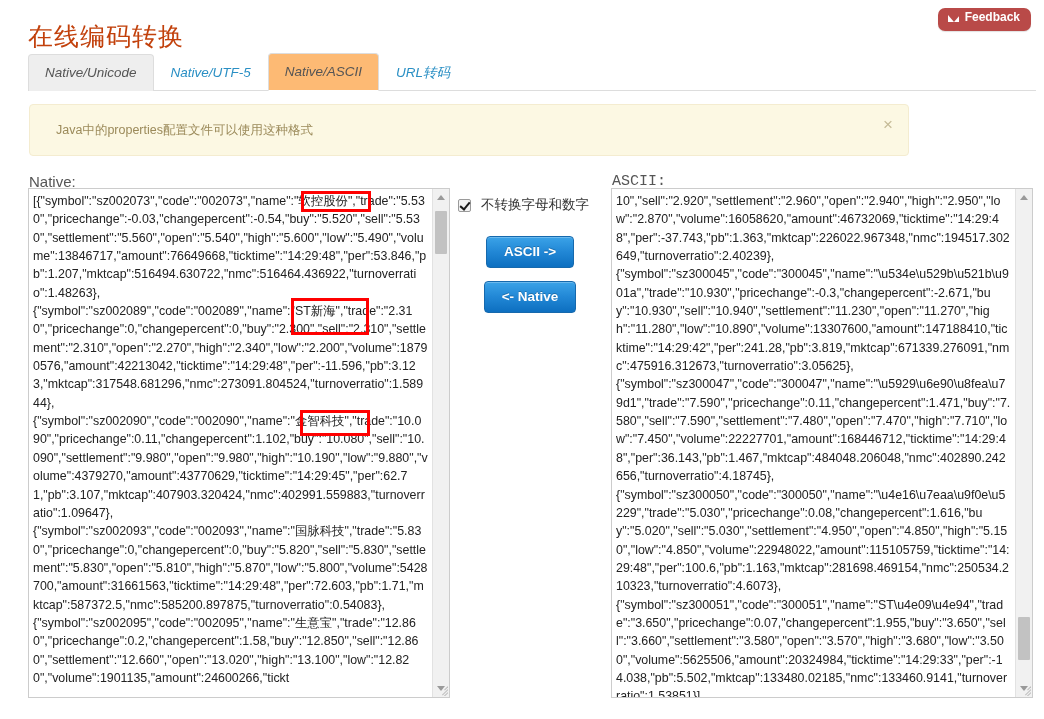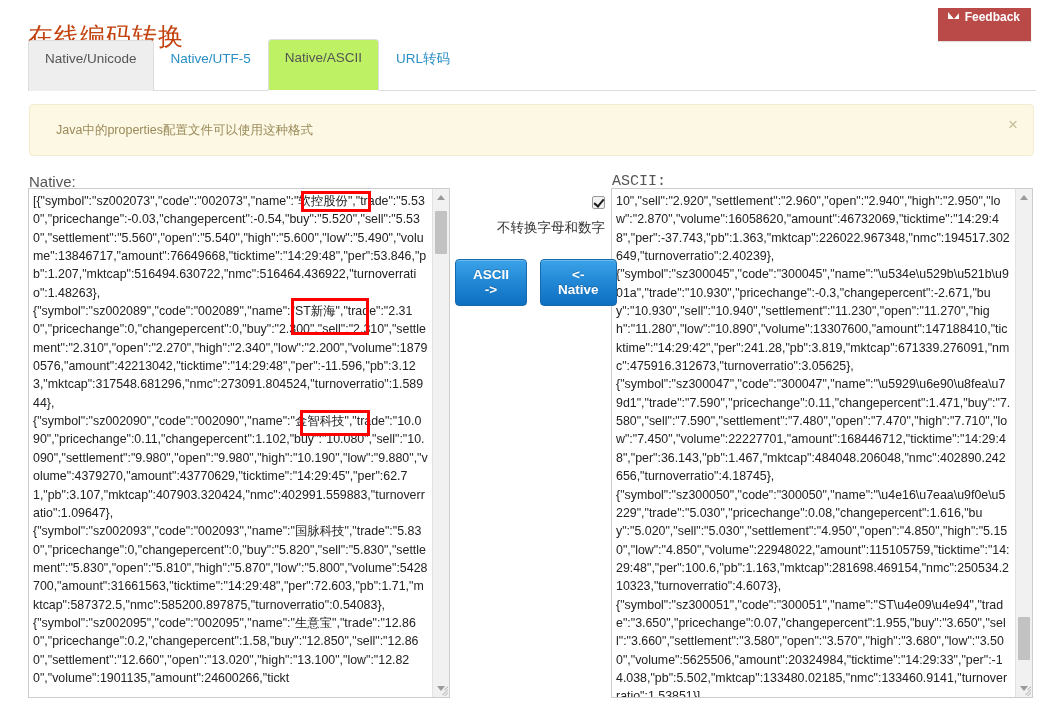--- a/index.html
+++ b/index.html
@@ -29,10 +29,10 @@
     color: #ffffff;
     font-size: 12px;
     font-weight: bold;
-    padding: 3px 11px 18px 9px;
-    border-radius: 0;
-    display: flex;
-    align-items: flex-start;
+    padding: 3px 11px 8px 9px;
+    border-radius: 7px;
+    display: flex;
+    align-items: flex-end;
     gap: 5px;
     cursor: pointer;
     line-height: 1;

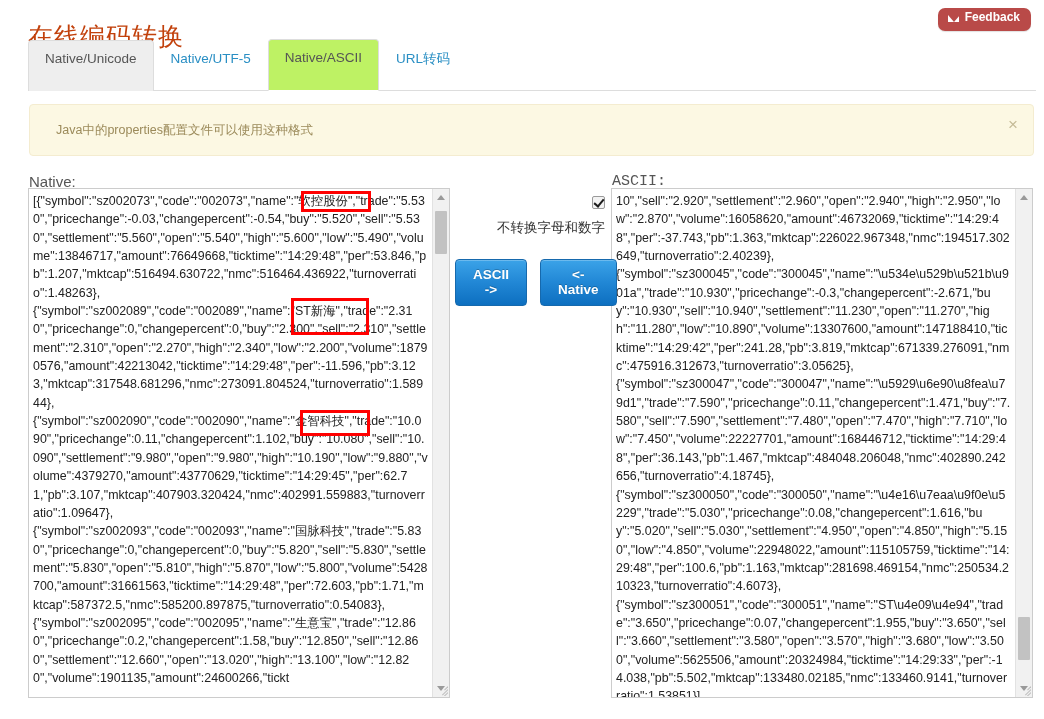--- a/index.html
+++ b/index.html
@@ -82,7 +82,7 @@
   }
   .tab {
     font-size: 13.5px;
-    padding: 9px 16px 23px 16px;
+    padding: 9px 16px 9px 16px;
     color: #2a8fc4;
     cursor: pointer;
     border: 1px solid transparent;
@@ -91,6 +91,7 @@
     line-height: 18px;
     margin-bottom: -1px;
     background: transparent;
+    font-style: italic;
   }
   .tab.visited {
     background: #eeeeee;

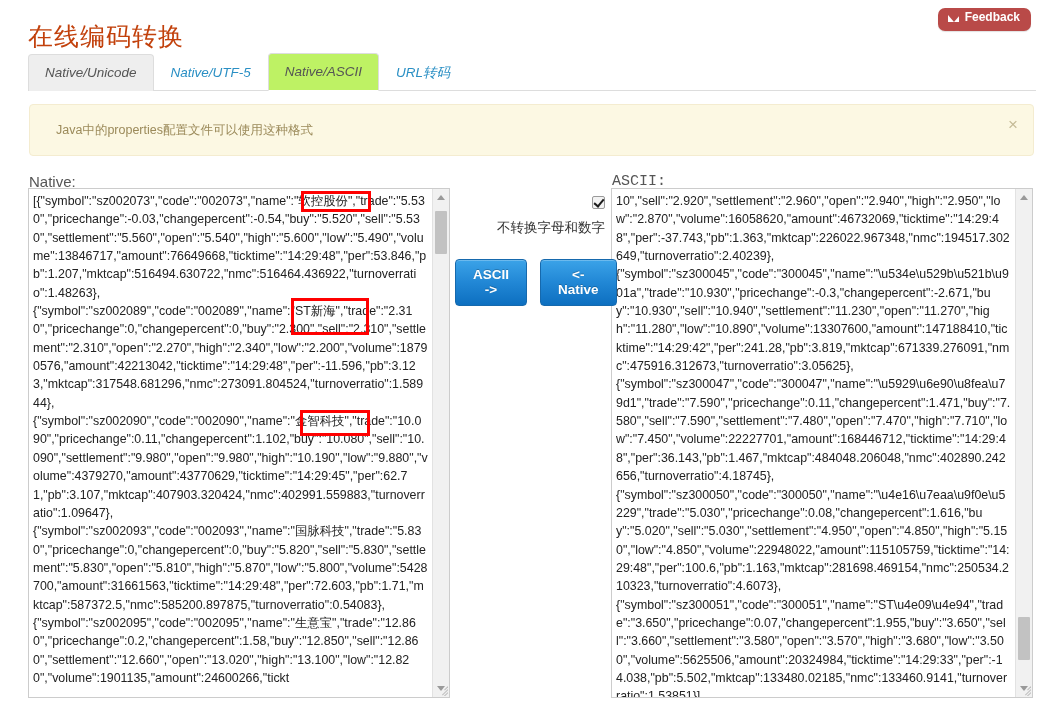--- a/index.html
+++ b/index.html
@@ -99,7 +99,7 @@
     border-color: #dddddd #dddddd #dddddd;
   }
   .tab.active {
-    background: #bef264;
+    background: #fdba74;
     color: #555555;
     border-color: #dddddd;
     border-bottom: 1px solid #ffffff;

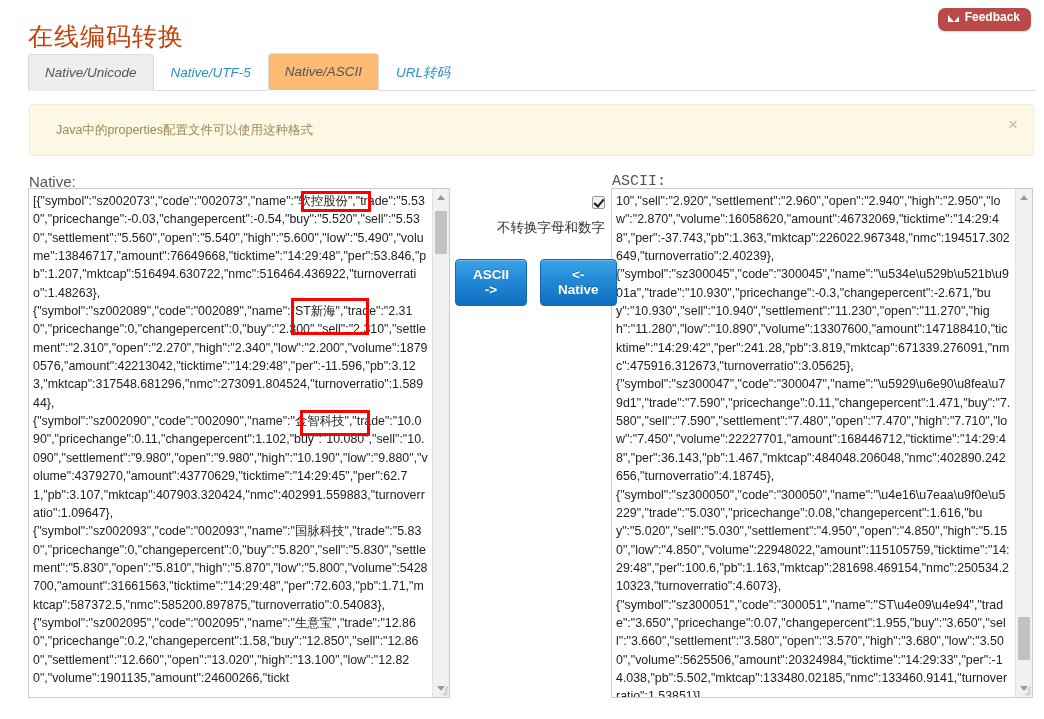--- a/index.html
+++ b/index.html
@@ -111,7 +111,7 @@
     position: absolute;
     left: 29px;
     top: 104px;
-    width: 1005px;
+    width: 880px;
     height: 52px;
     background: #fcf8e3;
     border: 1px solid #f4ecd0;

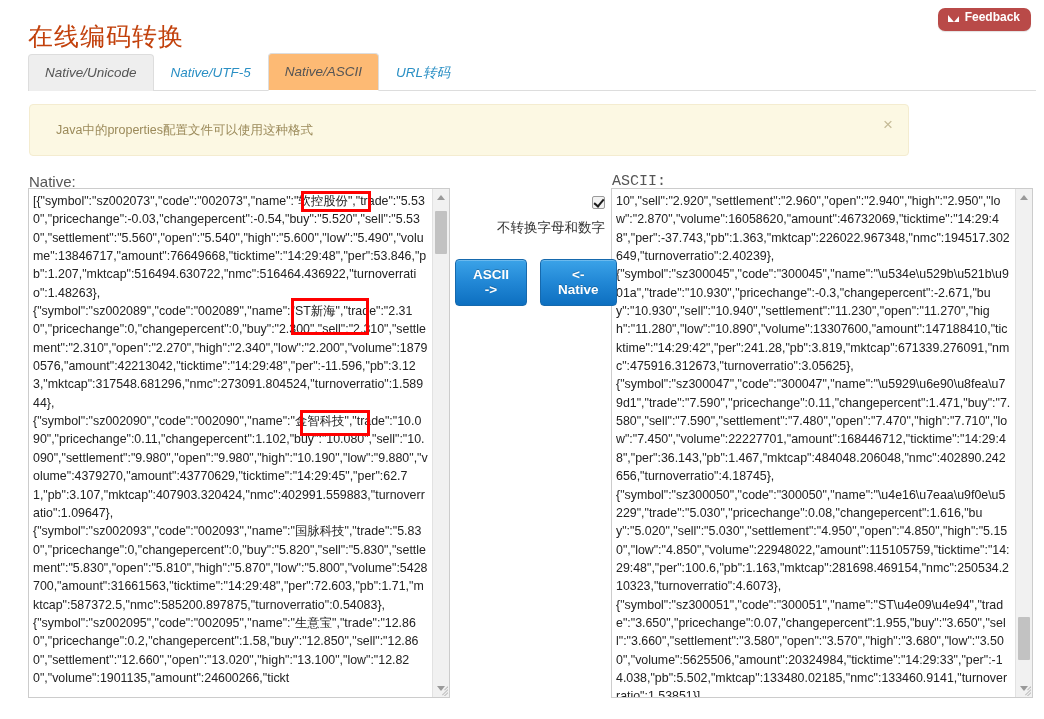--- a/index.html
+++ b/index.html
@@ -242,10 +242,9 @@
   }
   .cb-row {
     display: flex;
-    align-items: flex-end;
+    align-items: center;
     gap: 10px;
     padding-left: 3px;
-    flex-direction: column;
   }
   .checkbox {
     width: 13px;

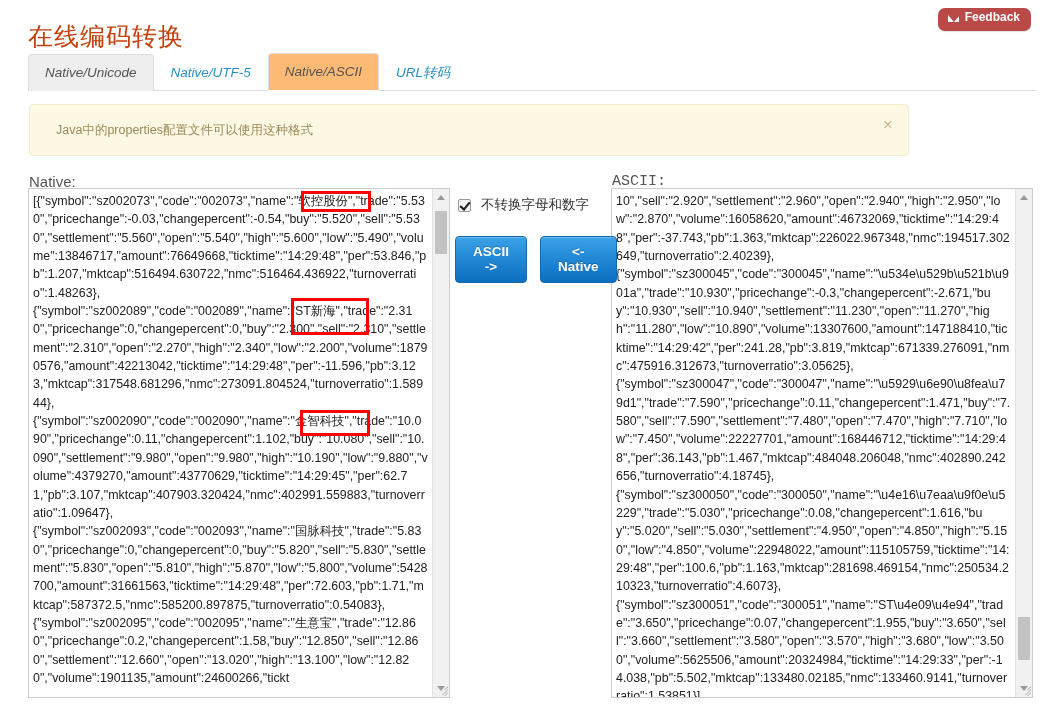--- a/index.html
+++ b/index.html
@@ -276,7 +276,7 @@
   .btn-col {
     margin-top: 22px;
     display: flex;
-    flex-direction: row;
+    flex-direction: column;
     align-items: center;
     gap: 13px;
   }

